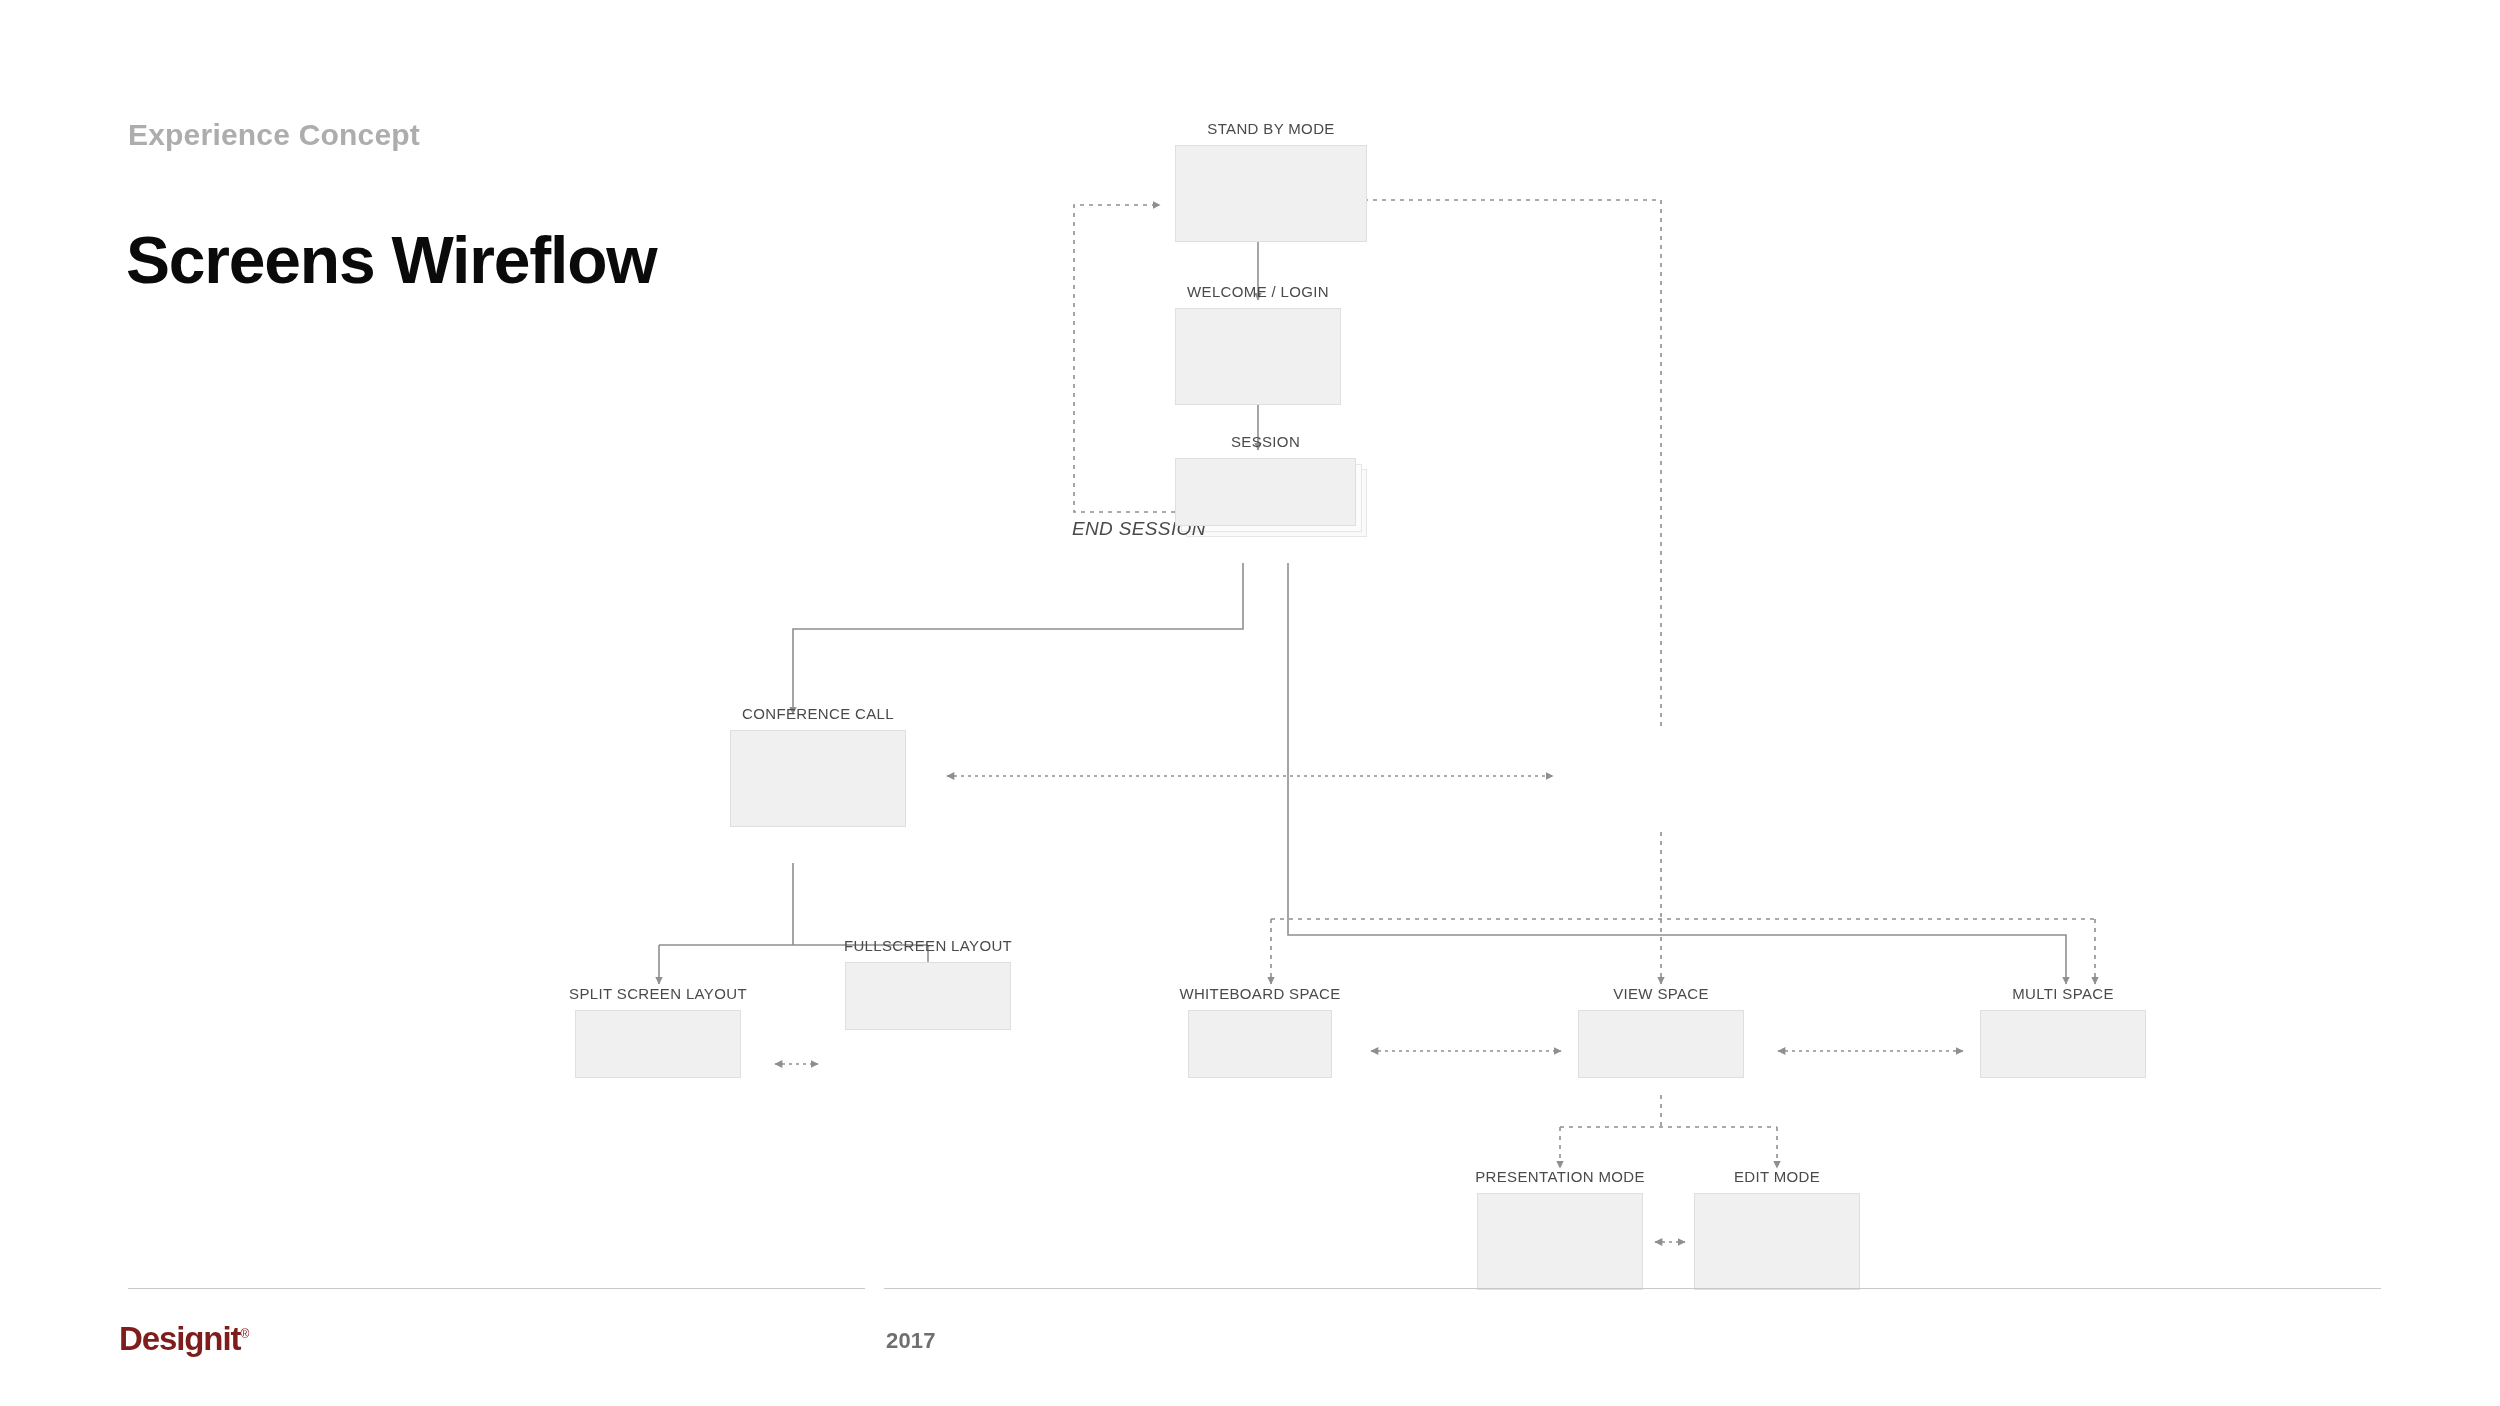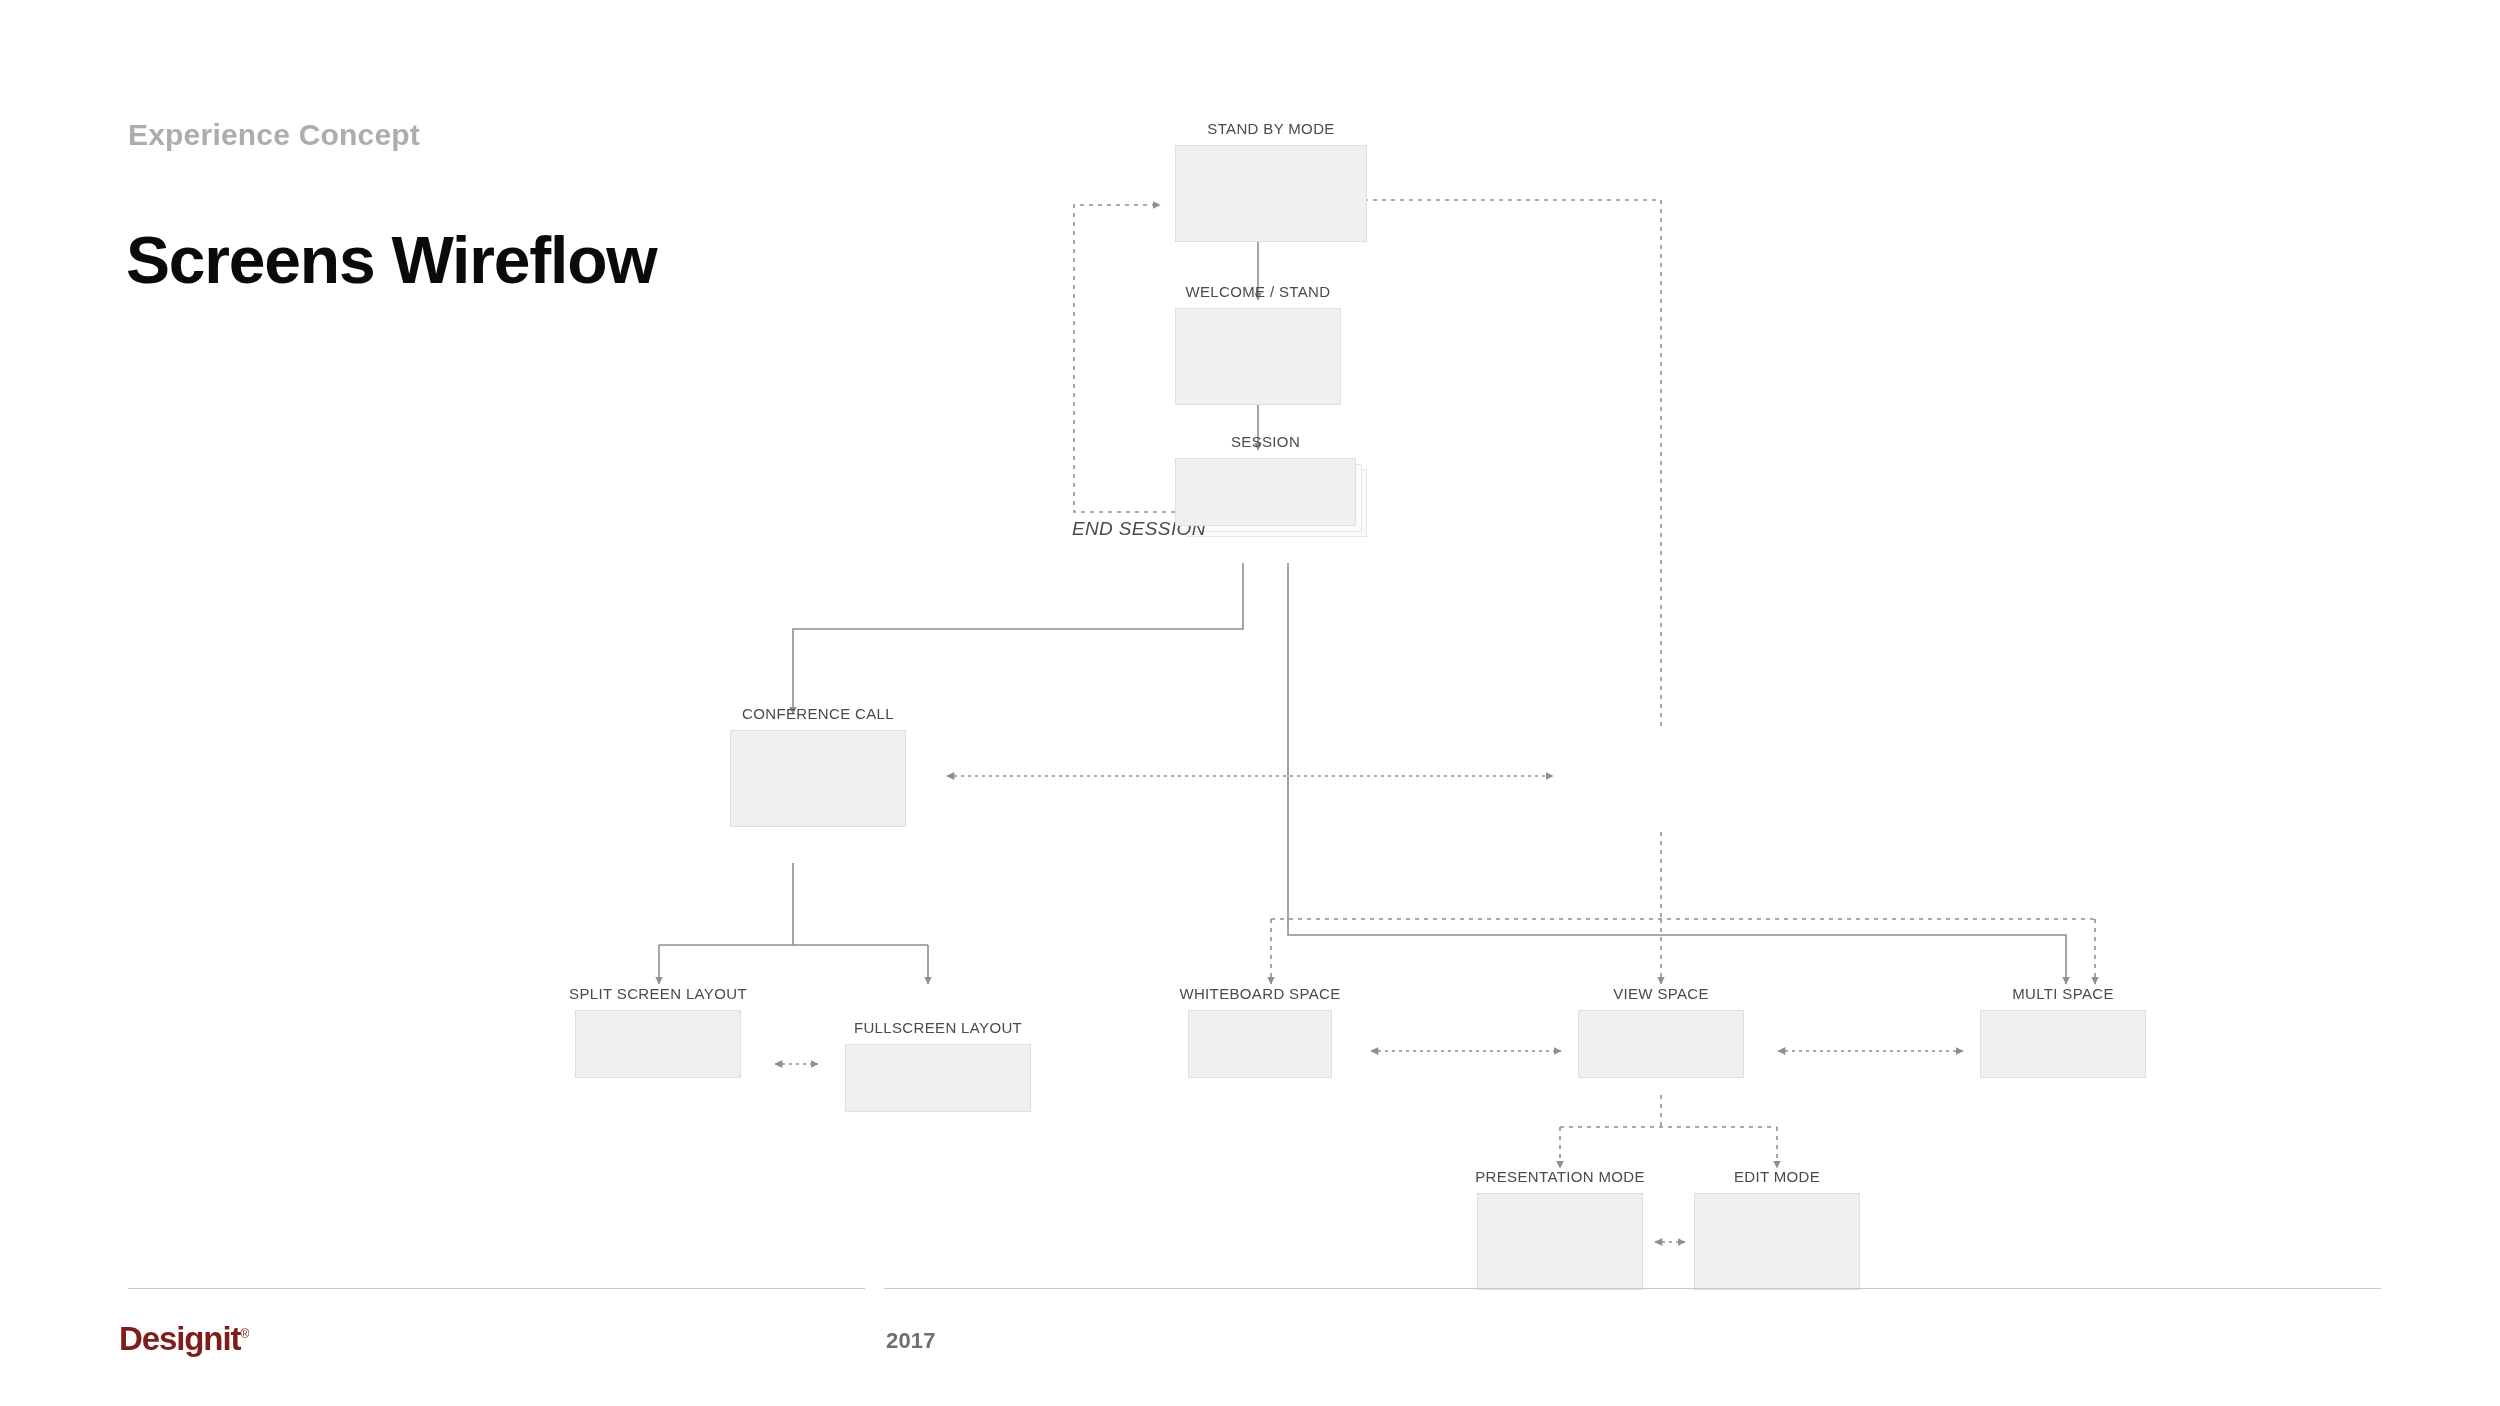--- a/index.html
+++ b/index.html
@@ -205,7 +205,7 @@
   </div>
 
   <div class="node" style="left:1175px; top:308px; width:166px; height:97px;">
-    <span class="node-label">WELCOME / STAND</span>
+    <span class="node-label">WELCOME / LOGIN</span>
     <div class="node-box"></div>
   </div>
 

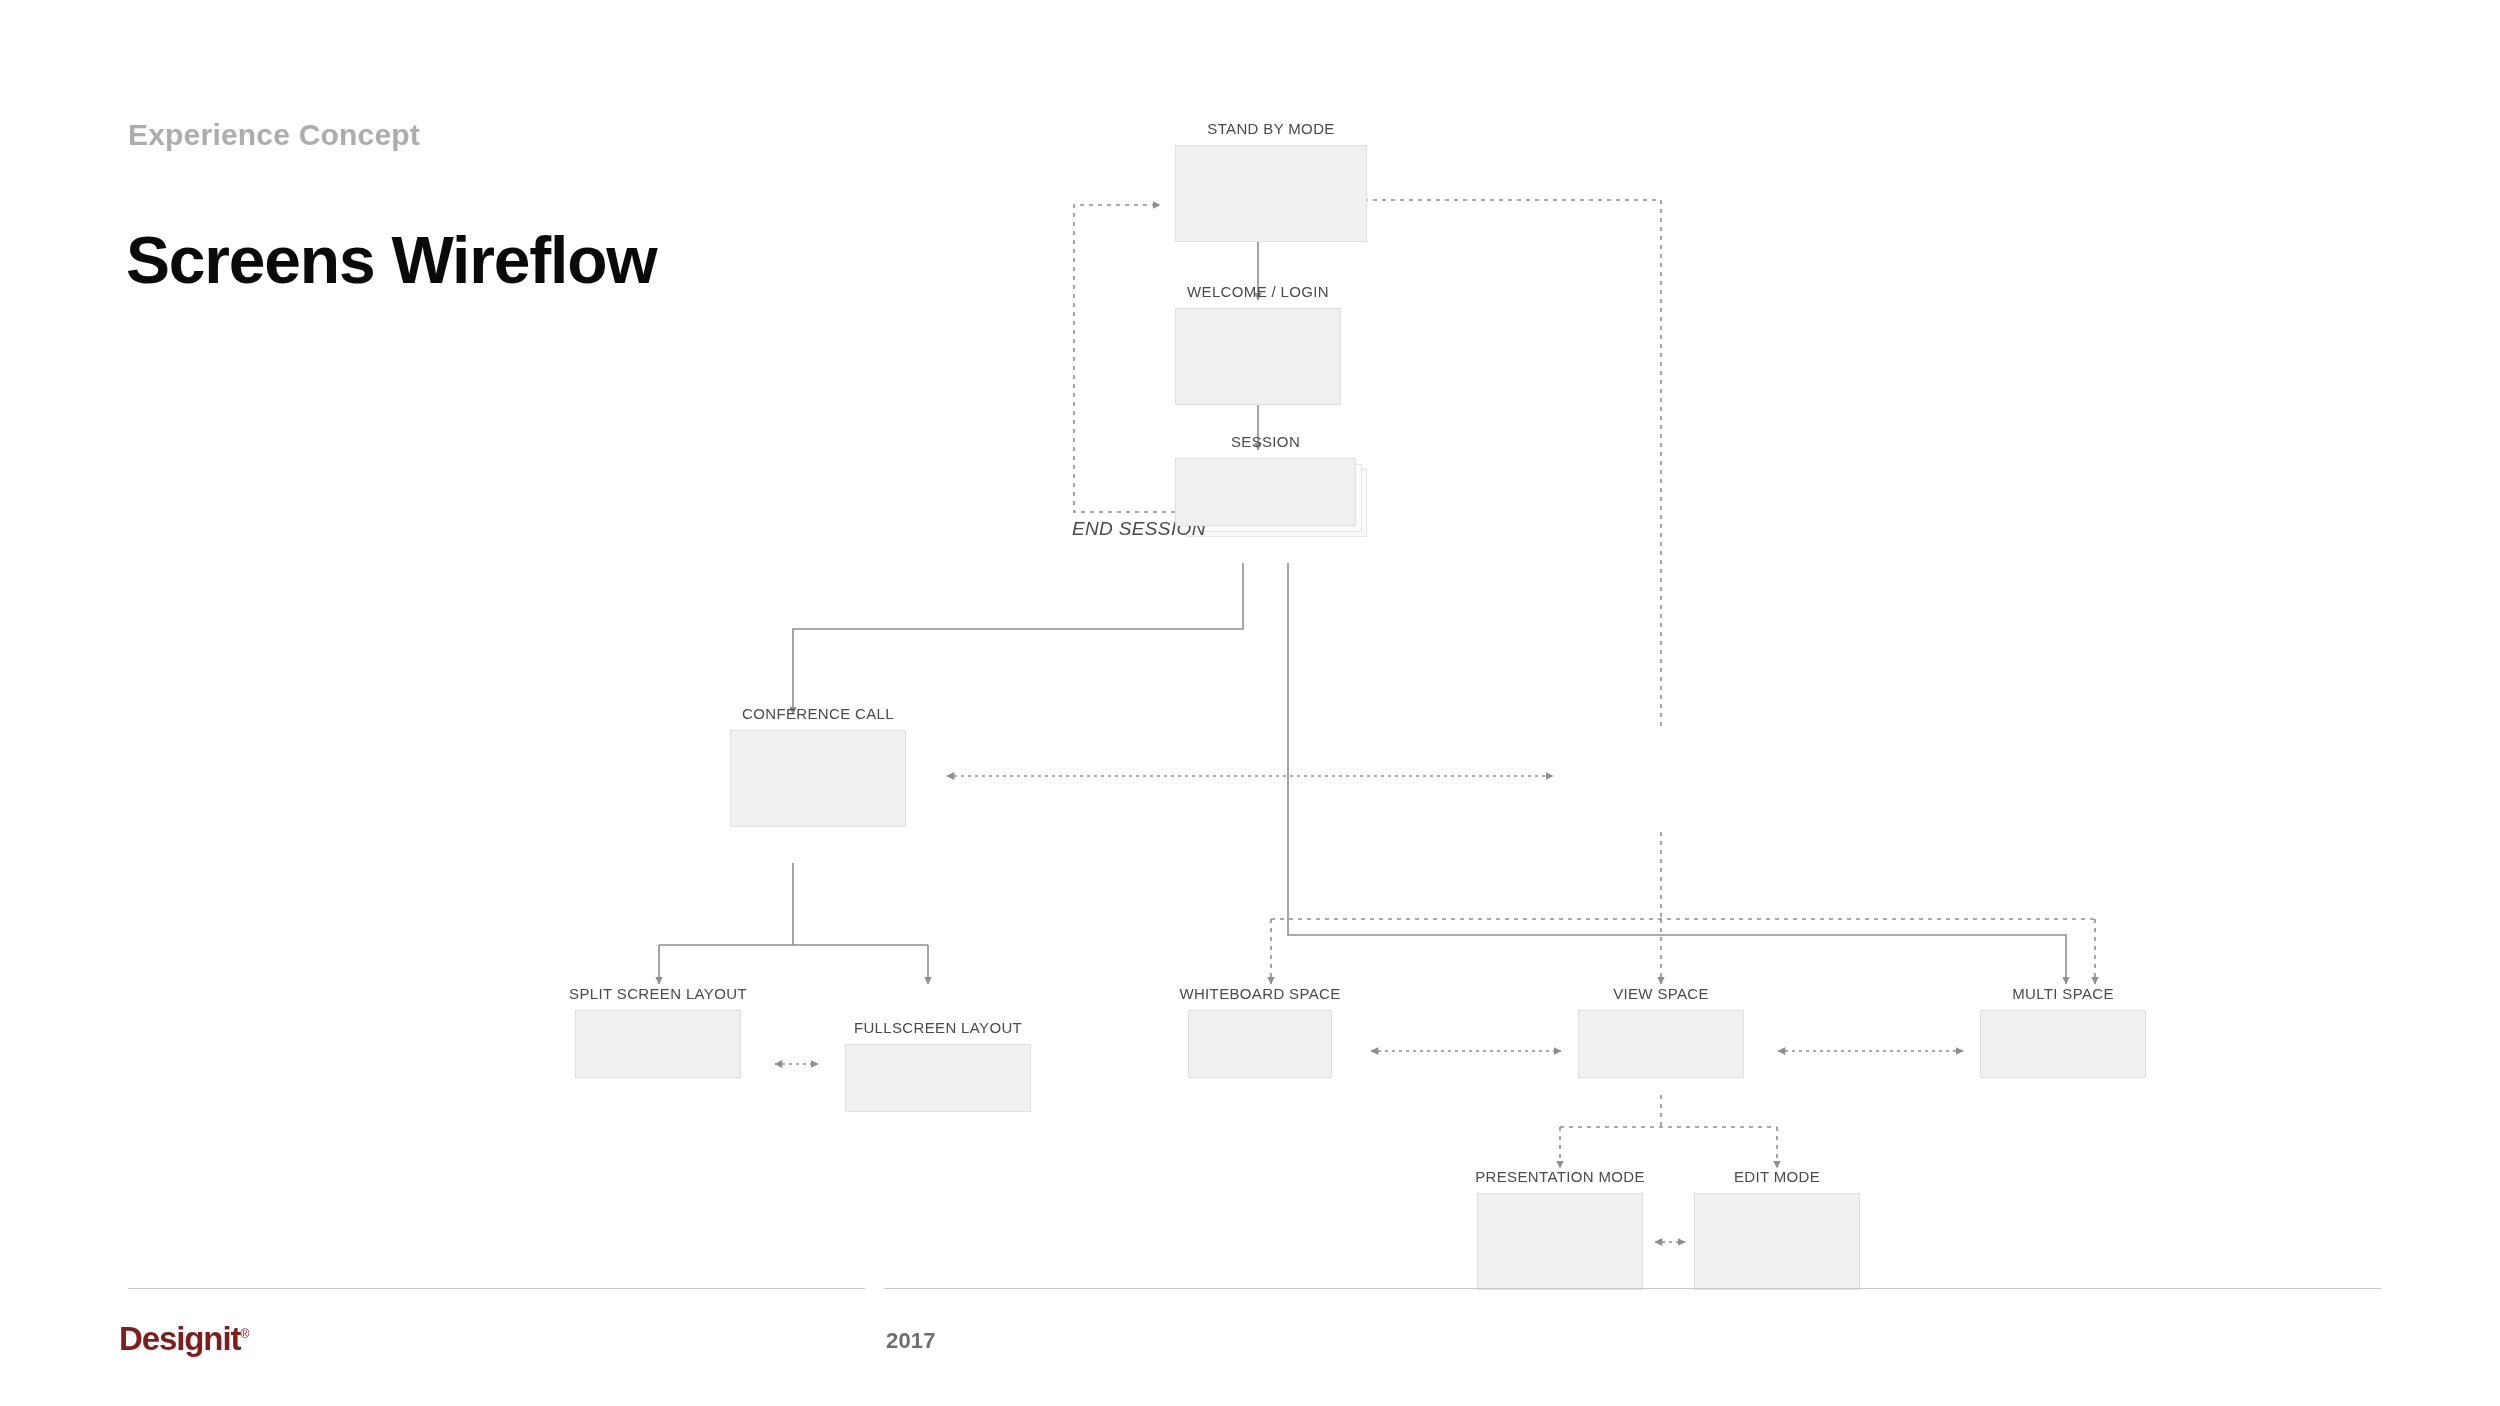--- a/index.html
+++ b/index.html
@@ -227,7 +227,7 @@
     <div class="node-box"></div>
   </div>
 
-  <div class="node" style="left:845px; top:1044px; width:186px; height:68px;border-radius:13px;">
+  <div class="node" style="left:845px; top:962px; width:166px; height:68px;border-radius:13px;">
     <span class="node-label">FULLSCREEN LAYOUT</span>
     <div class="node-box"></div>
   </div>

